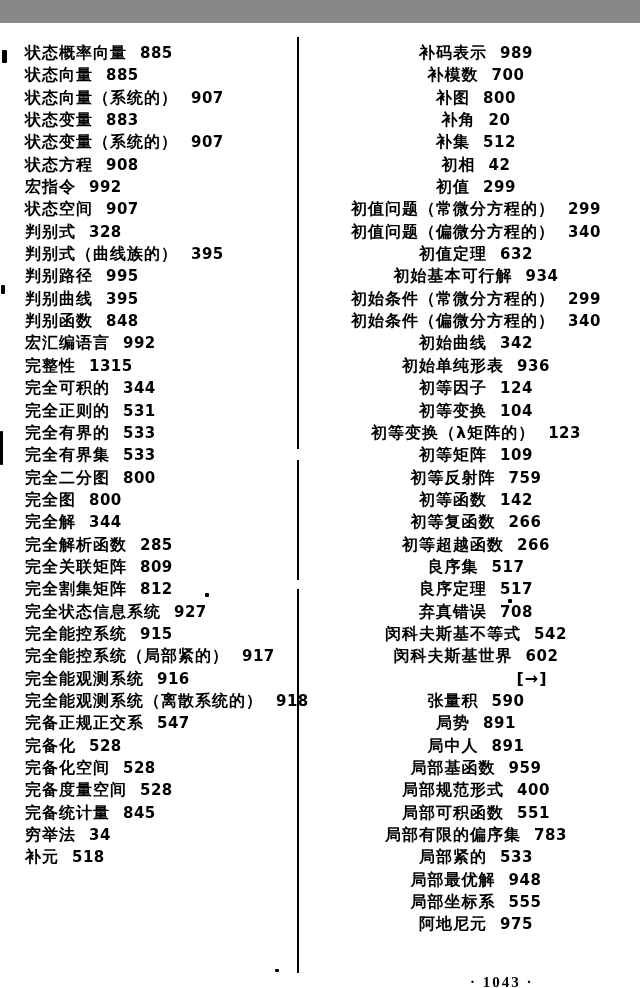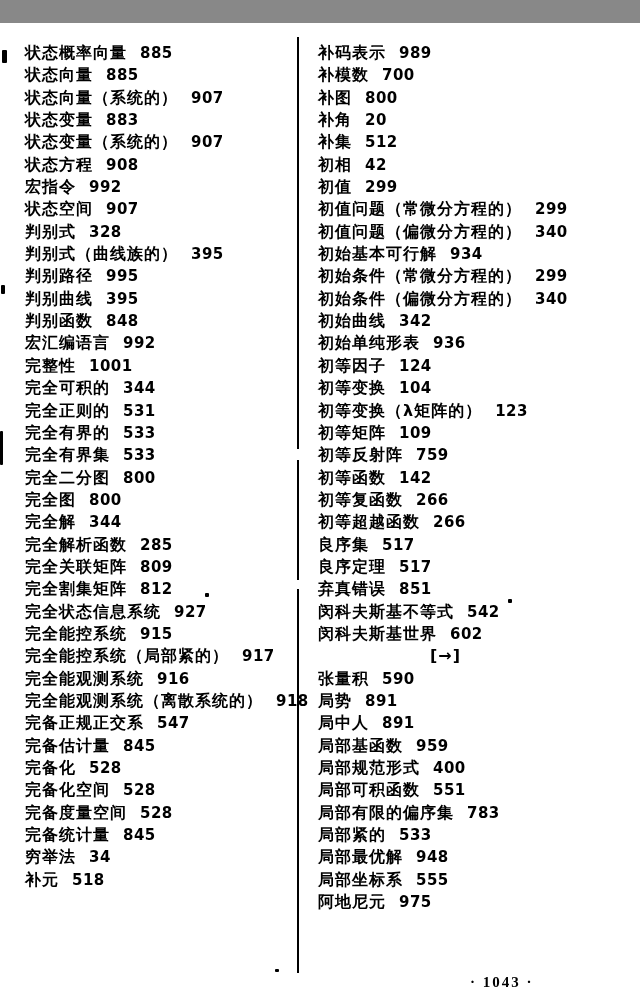--- a/index.html
+++ b/index.html
@@ -19,7 +19,7 @@
     top: 19px;
   }
   .col-left  { left: 25px;  width: 272px; }
-  .col-right { left: 318px; width: 316px; }
+  .col-right { left: 318px; width: 316px; text-align: center; }
   .entry {
     height: 22.35px;
     line-height: 22.35px;

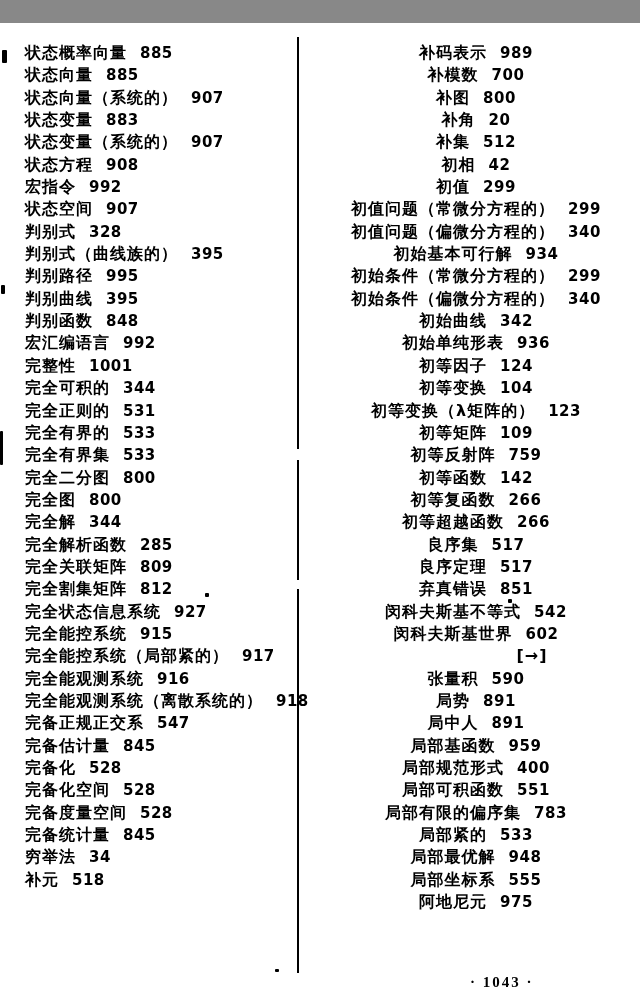--- a/index.html
+++ b/index.html
@@ -140,6 +140,7 @@
         <div class="entry"><span class="term">初值</span><span class="num">299</span></div>
         <div class="entry"><span class="term">初值问题（常微分方程的）</span><span class="num">299</span></div>
         <div class="entry"><span class="term">初值问题（偏微分方程的）</span><span class="num">340</span></div>
+        <div class="entry"><span class="term">初值定理</span><span class="num">632</span></div>
         <div class="entry"><span class="term">初始基本可行解</span><span class="num">934</span></div>
         <div class="entry"><span class="term">初始条件（常微分方程的）</span><span class="num">299</span></div>
         <div class="entry"><span class="term">初始条件（偏微分方程的）</span><span class="num">340</span></div>

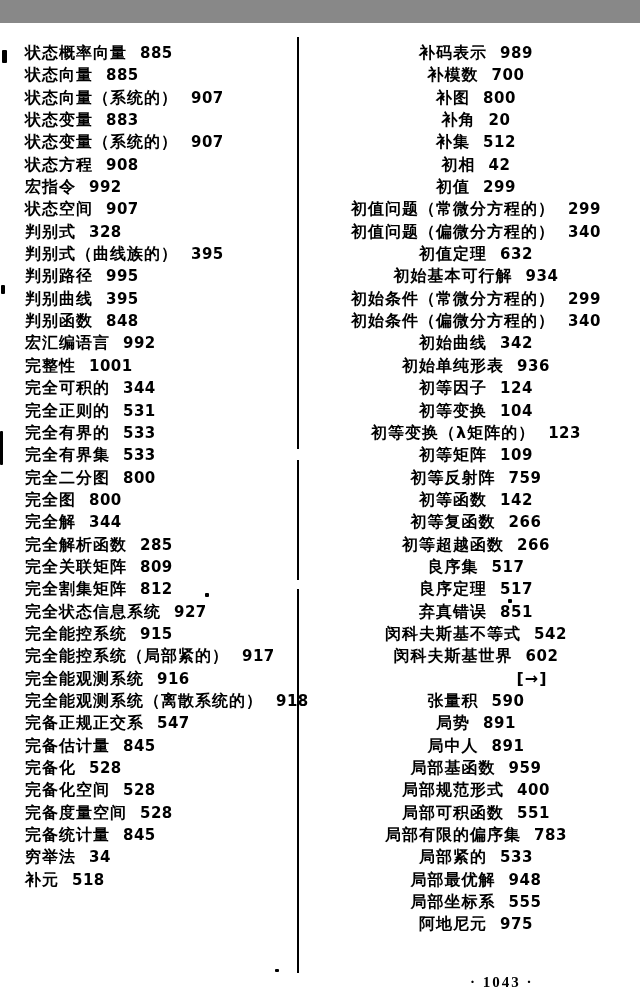--- a/index.html
+++ b/index.html
@@ -101,7 +101,7 @@
       <div class="entry"><span class="term">判别曲线</span><span class="num">395</span></div>
       <div class="entry"><span class="term">判别函数</span><span class="num">848</span></div>
       <div class="entry"><span class="term">宏汇编语言</span><span class="num">992</span></div>
-      <div class="entry"><span class="term">完整性</span><span class="num">1001</span></div>
+      <div class="entry"><span class="term">完整性</span><span class="num">1315</span></div>
       <div class="entry"><span class="term">完全可积的</span><span class="num">344</span></div>
       <div class="entry"><span class="term">完全正则的</span><span class="num">531</span></div>
       <div class="entry"><span class="term">完全有界的</span><span class="num">533</span></div>

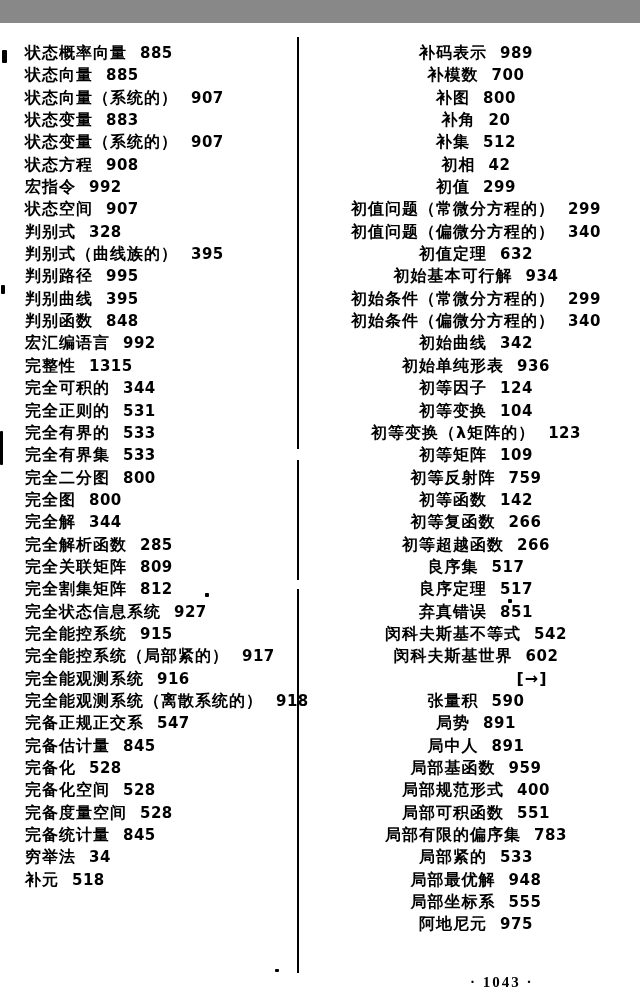--- a/index.html
+++ b/index.html
@@ -156,7 +156,7 @@
         <div class="entry"><span class="term">初等超越函数</span><span class="num">266</span></div>
         <div class="entry"><span class="term">良序集</span><span class="num">517</span></div>
         <div class="entry"><span class="term">良序定理</span><span class="num">517</span></div>
-        <div class="entry"><span class="term">弃真错误</span><span class="num">851</span></div>
+        <div class="entry"><span class="term">弃真错误</span><span class="num">708</span></div>
         <div class="entry"><span class="term">闵科夫斯基不等式</span><span class="num">542</span></div>
         <div class="entry"><span class="term">闵科夫斯基世界</span><span class="num">602</span></div>
       </div>

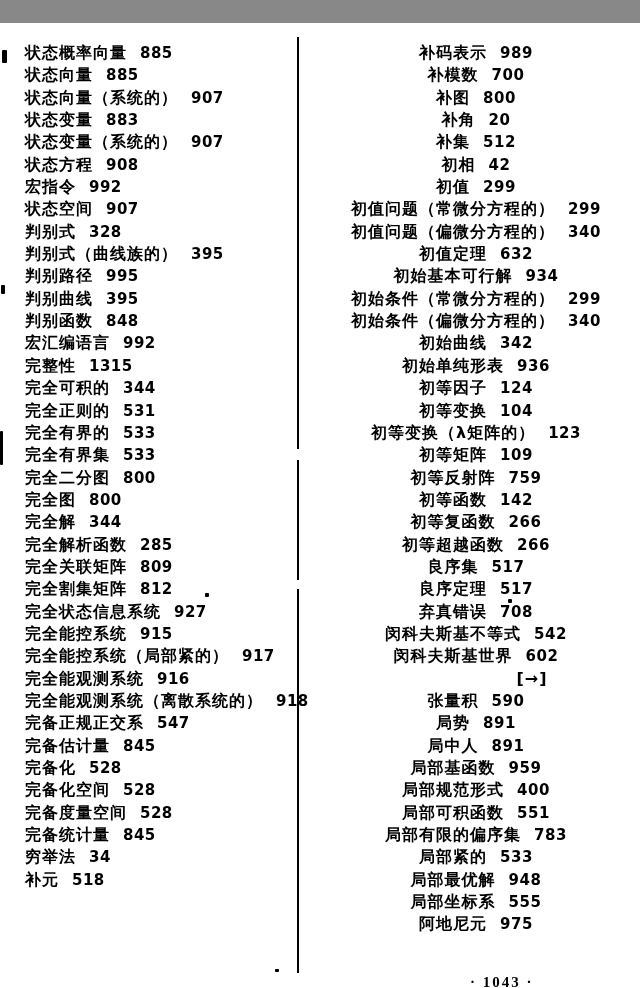--- a/index.html
+++ b/index.html
@@ -118,7 +118,6 @@
       <div class="entry"><span class="term">完全能观测系统</span><span class="num">916</span></div>
       <div class="entry"><span class="term">完全能观测系统（离散系统的）</span><span class="num">918</span></div>
       <div class="entry"><span class="term">完备正规正交系</span><span class="num">547</span></div>
-      <div class="entry"><span class="term">完备估计量</span><span class="num">845</span></div>
       <div class="entry"><span class="term">完备化</span><span class="num">528</span></div>
       <div class="entry"><span class="term">完备化空间</span><span class="num">528</span></div>
       <div class="entry"><span class="term">完备度量空间</span><span class="num">528</span></div>

